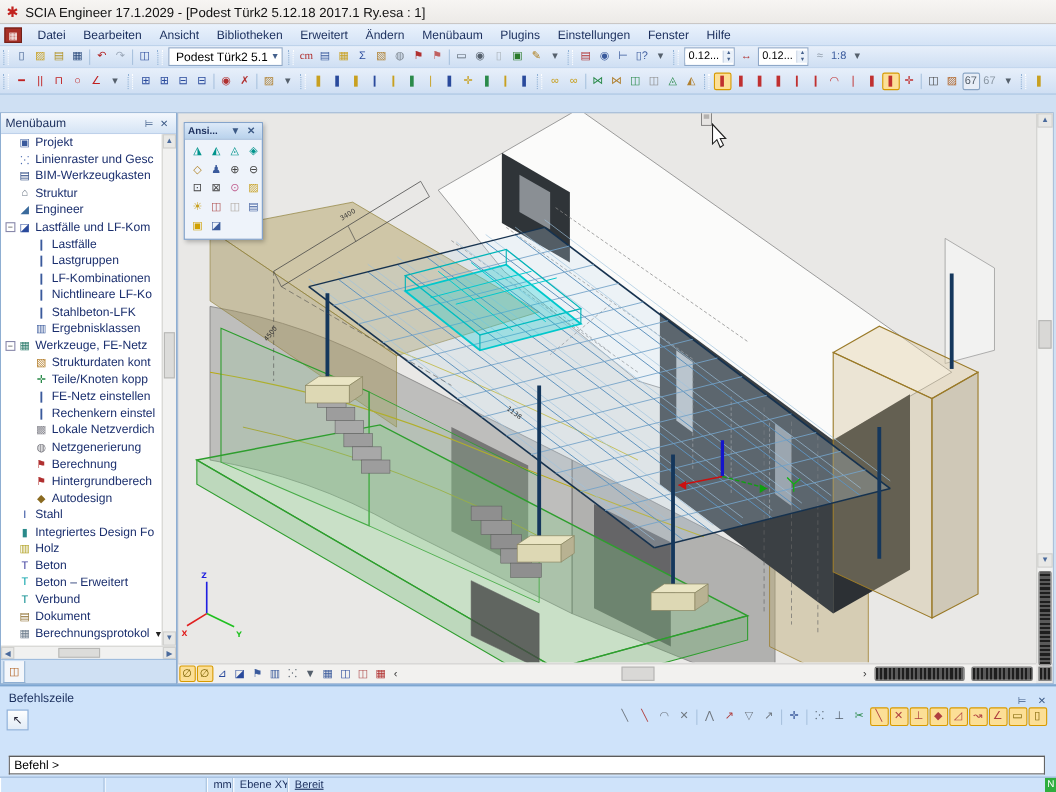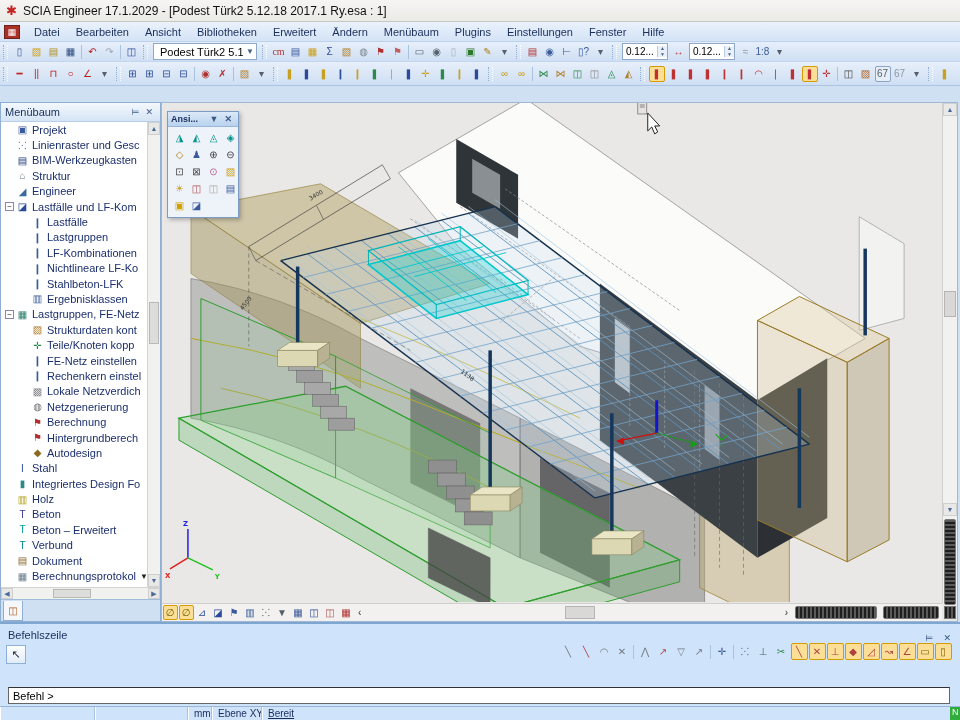--- a/index.html
+++ b/index.html
@@ -353,7 +353,7 @@
           <li style="padding-left: 2px;">
             <span class="exp">−</span>
             <span class="tico" style="color: rgb(42, 122, 106);">▦</span>
-            <span>Lastgruppen, FE-Netz</span>
+            <span>Werkzeuge, FE-Netz</span>
           </li>
           <li style="padding-left: 30px;">
             <span class="tico" style="color: rgb(176, 120, 32);">▧</span>

